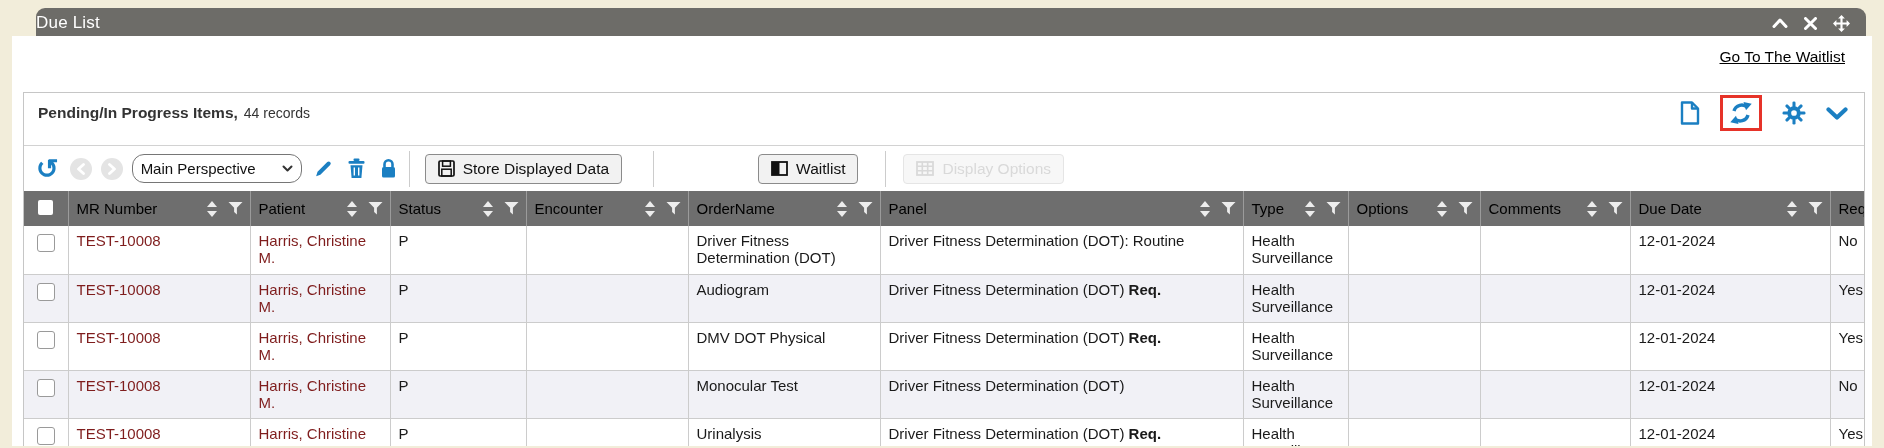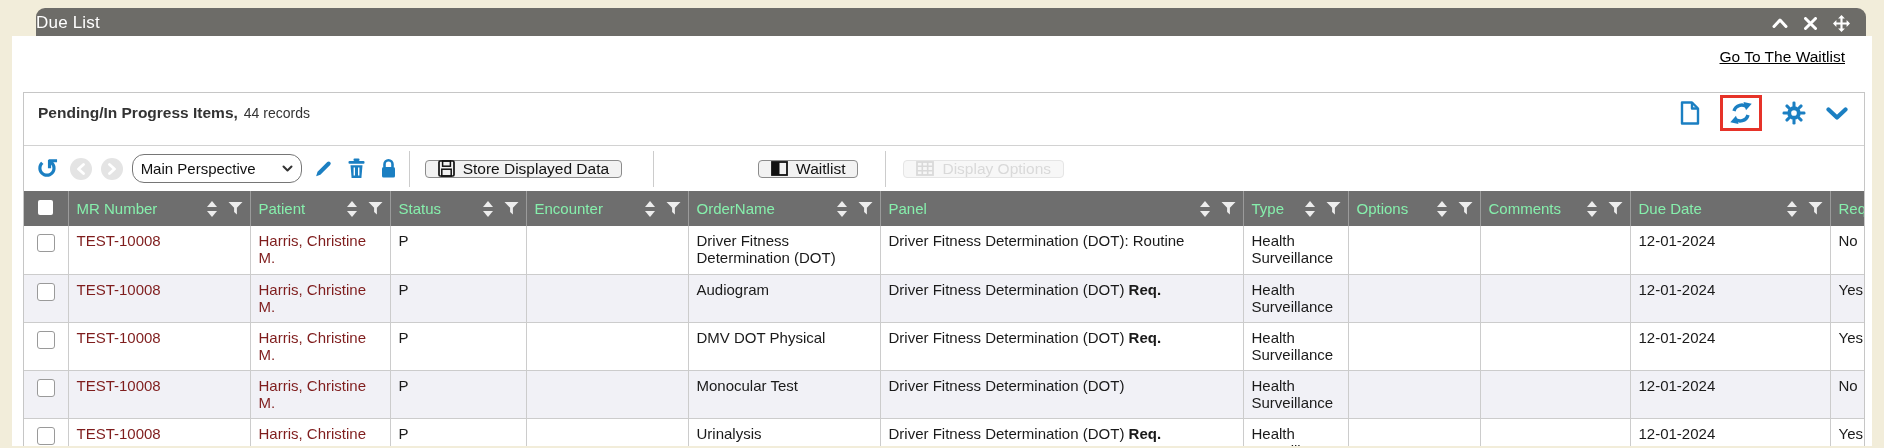--- a/index.html
+++ b/index.html
@@ -45,7 +45,7 @@
   .tool-ic{display:flex;align-items:center;cursor:pointer;padding:0 2px}
   .btn{
     display:flex;align-items:center;gap:8px;background:#f2f2f2;border:1px solid #8b8b8b;
-    border-radius:4px;height:18px;padding:0 12px;font-size:15.5px;color:#111;cursor:pointer;white-space:nowrap
+    border-radius:4px;height:30px;padding:0 12px;font-size:15.5px;color:#111;cursor:pointer;white-space:nowrap
   }
   .btn.disabled{background:#f7f7f7;border-color:#e5e5e5;color:#d9d9d9;cursor:default}
   .btn-store{margin-left:6px;margin-right:22px}

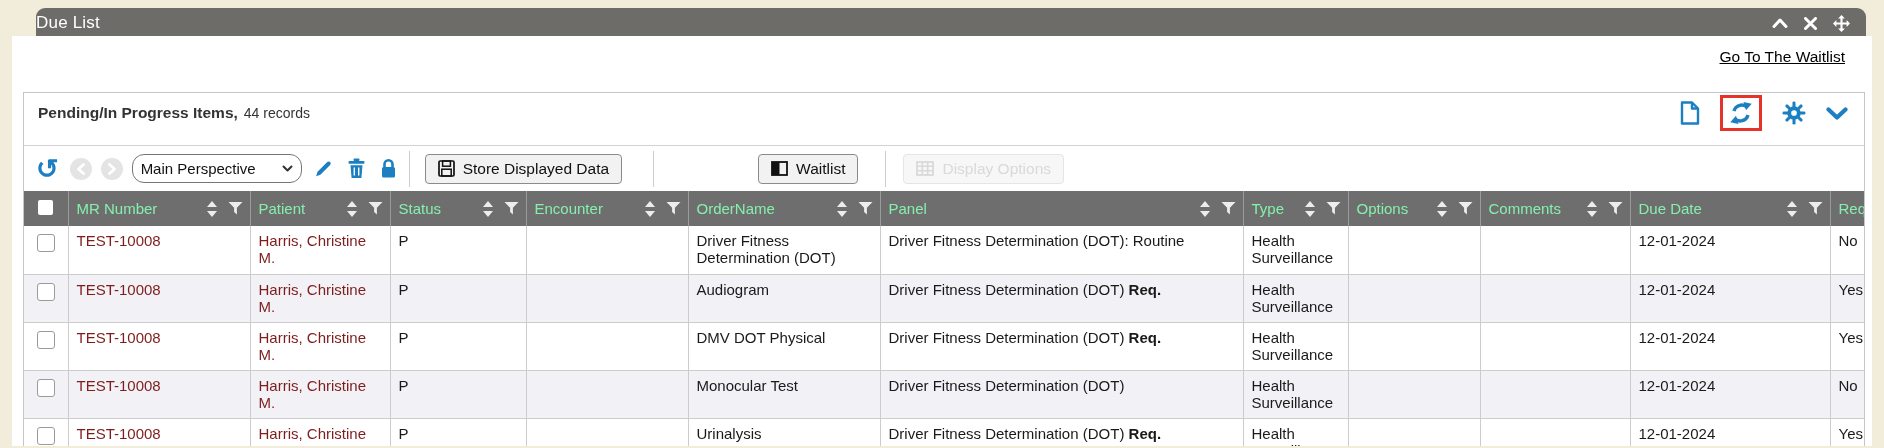--- a/index.html
+++ b/index.html
@@ -54,7 +54,7 @@
   
   table{border-collapse:collapse;table-layout:fixed;width:1866px;font-size:15px}
   thead th{
-    background:#6e6e6e;color:#86efac;font-weight:normal;height:35px;
+    background:#6e6e6e;color:#000000;font-weight:normal;height:35px;
     padding:0 4px 0 8px;text-align:left;border-right:1px solid #9b9b9b;overflow:hidden;white-space:nowrap
   }
   th .th-inner{display:flex;align-items:center}

